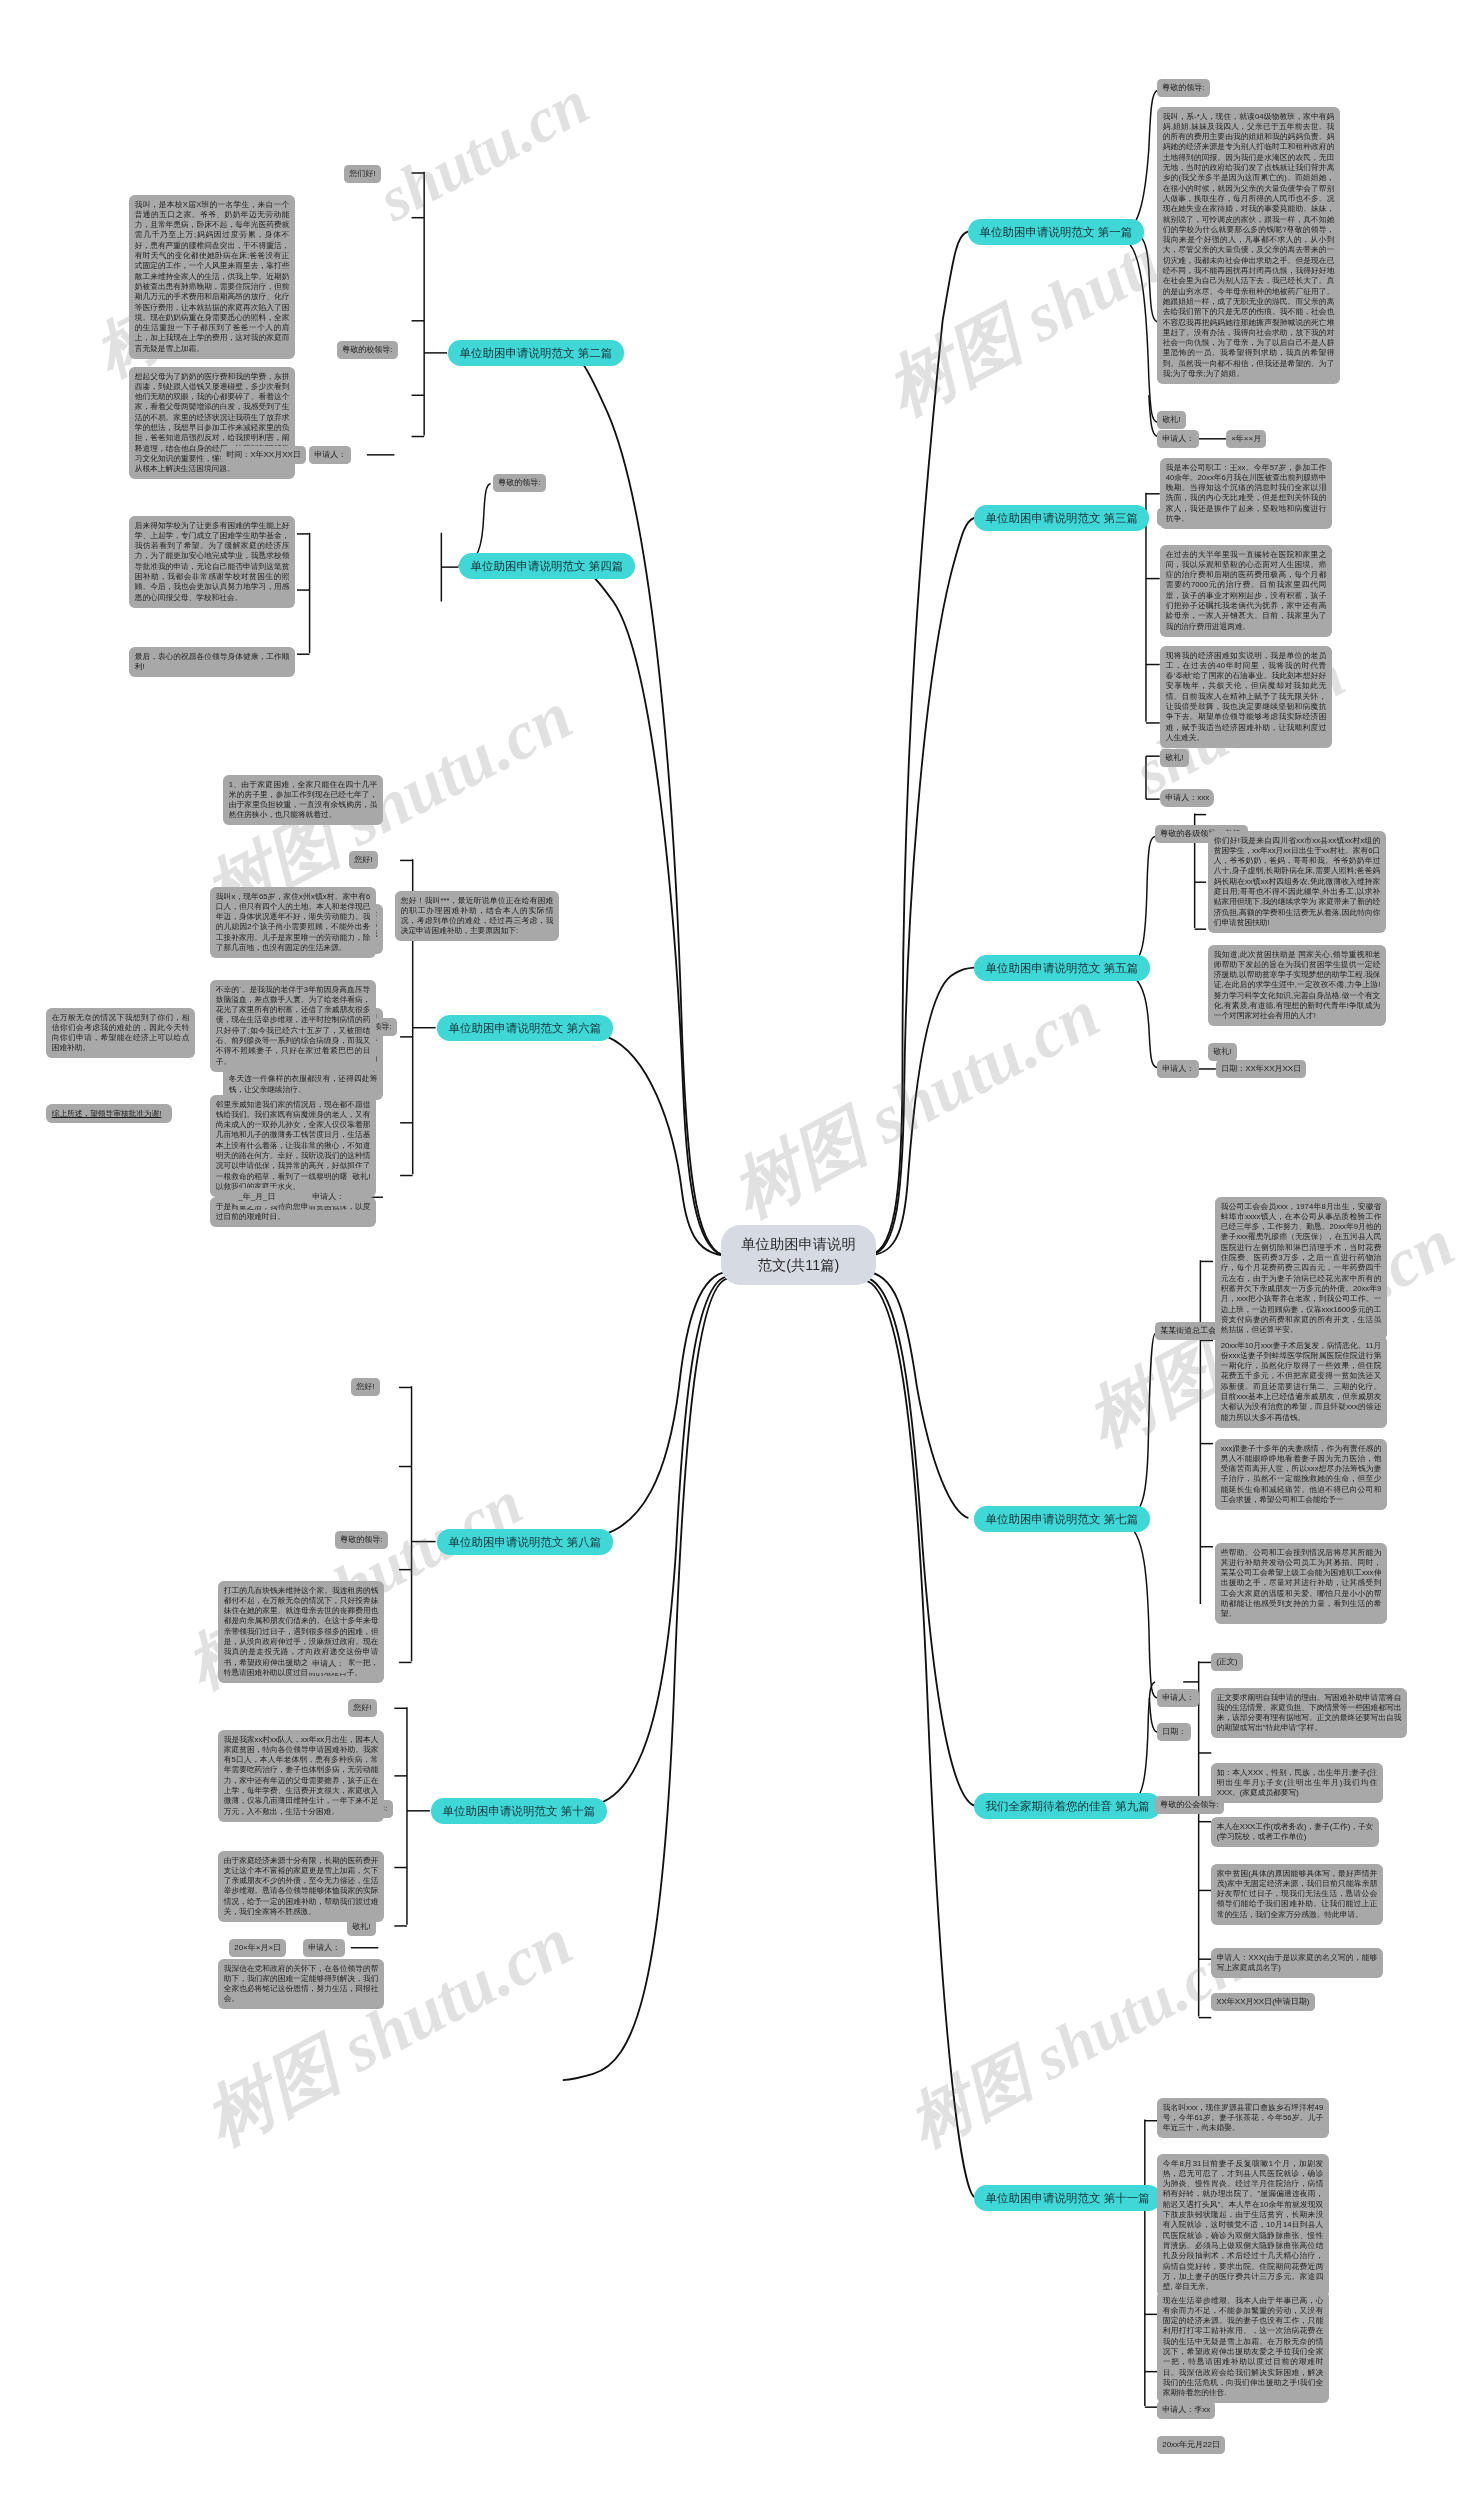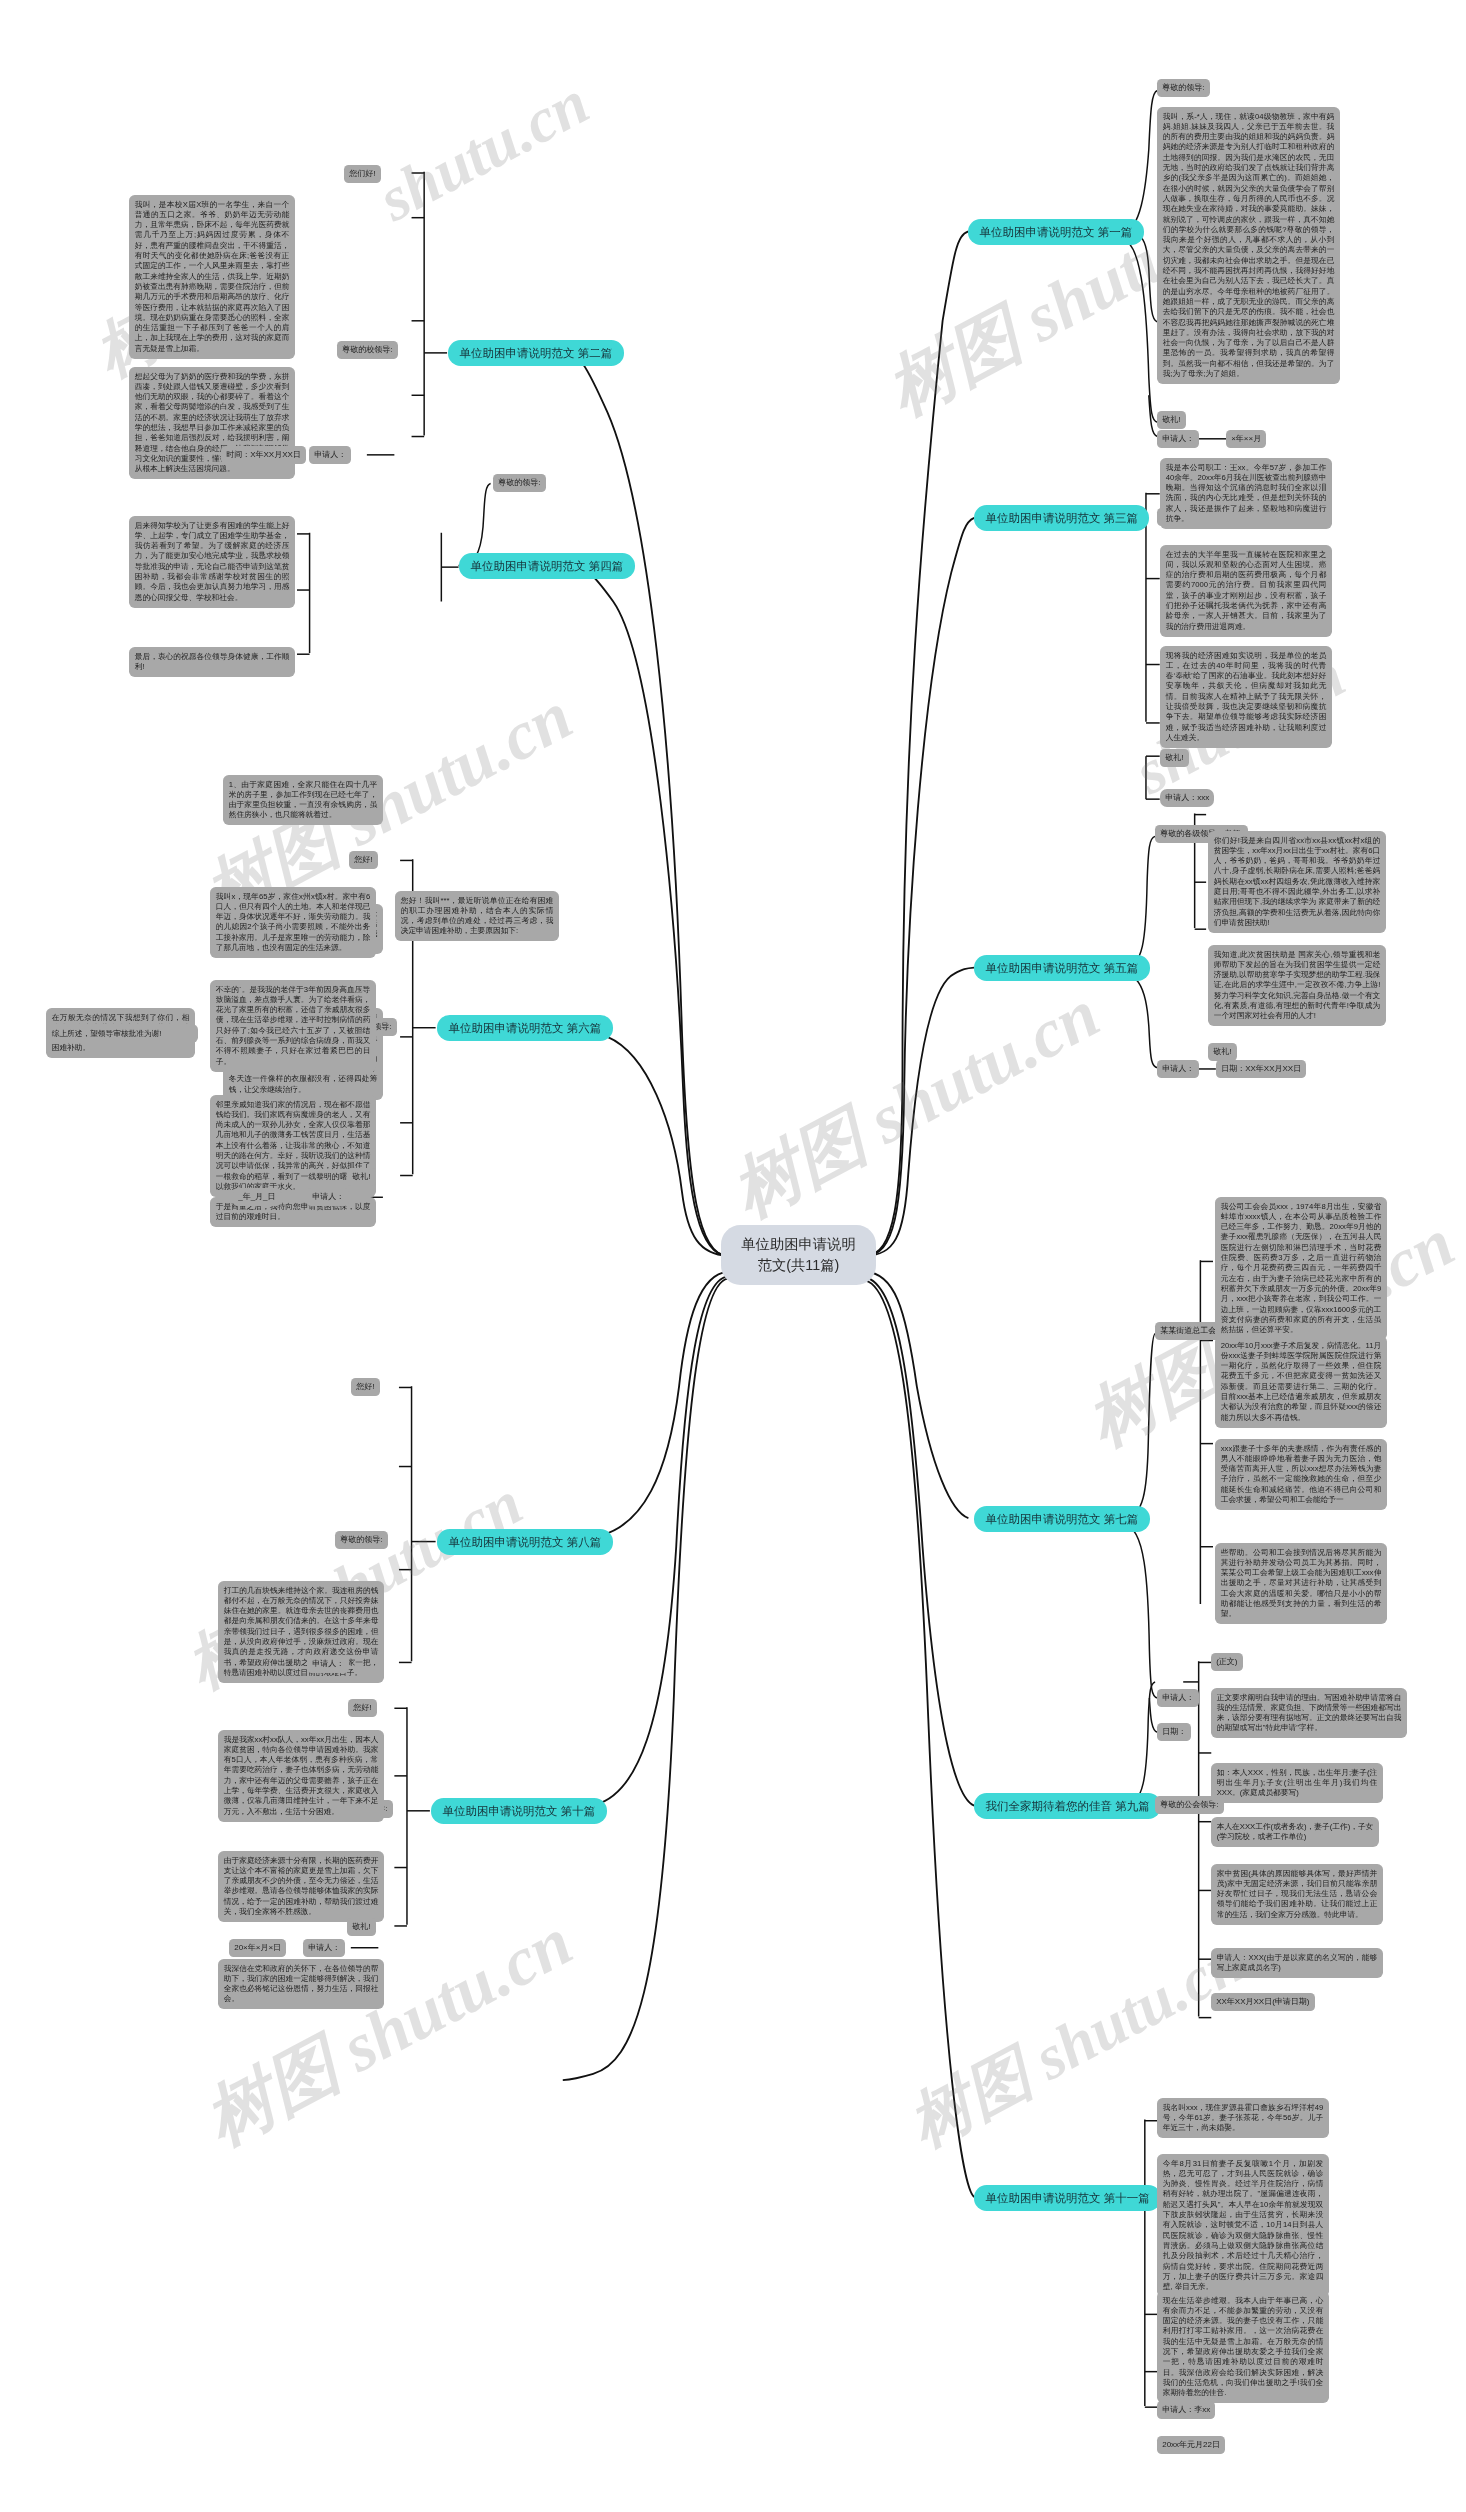--- a/index.html
+++ b/index.html
@@ -208,7 +208,7 @@
   <div class="node leaf" style="left:223px;top:904px;width:160px;">2、由于家庭困难，年迈的父母仍然住在老家，每月还得结余钱寄回去做他们的生活费，妹妹还在读书，生活费、学费都得靠我担负。</div>
   <div class="node leaf" style="left:223px;top:1008px;width:160px;">3、上个月，父亲由于风心病发，诱发脑梗塞，导致左半身瘫痪，现在仍然在遵义专区医院住院治疗，无疑给我的家庭带来了沉重的打击，也给我带来了沉重的经济负担。目前已经用去近2万元。对于我每月的2千元的工资，无疑是杯水车薪，生活上更加困难，冬天连一件像样的衣服都没有，还得四处筹钱，让父亲继续治疗。</div>
   <div class="node leaf" style="left:46px;top:1008px;width:149px;">在万般无奈的情况下我想到了你们，相信你们会考虑我的难处的，因此今天特向你们申请，希望能在经济上可以给点困难补助。</div>
-  <div class="node leaf" style="left:46px;top:1024px;width:152px;">综上所述，望领导审核批准为谢!</div>
+  <div class="node leaf" style="left:46px;top:1104px;width:126px;text-decoration:underline;">综上所述，望领导审核批准为谢!</div>
 
   <div class="node topic" style="left:974px;top:955px;">单位助困申请说明范文 第五篇</div>
   <div class="node sub small" style="left:1155px;top:825px;">尊敬的各级领导，老师:</div>

